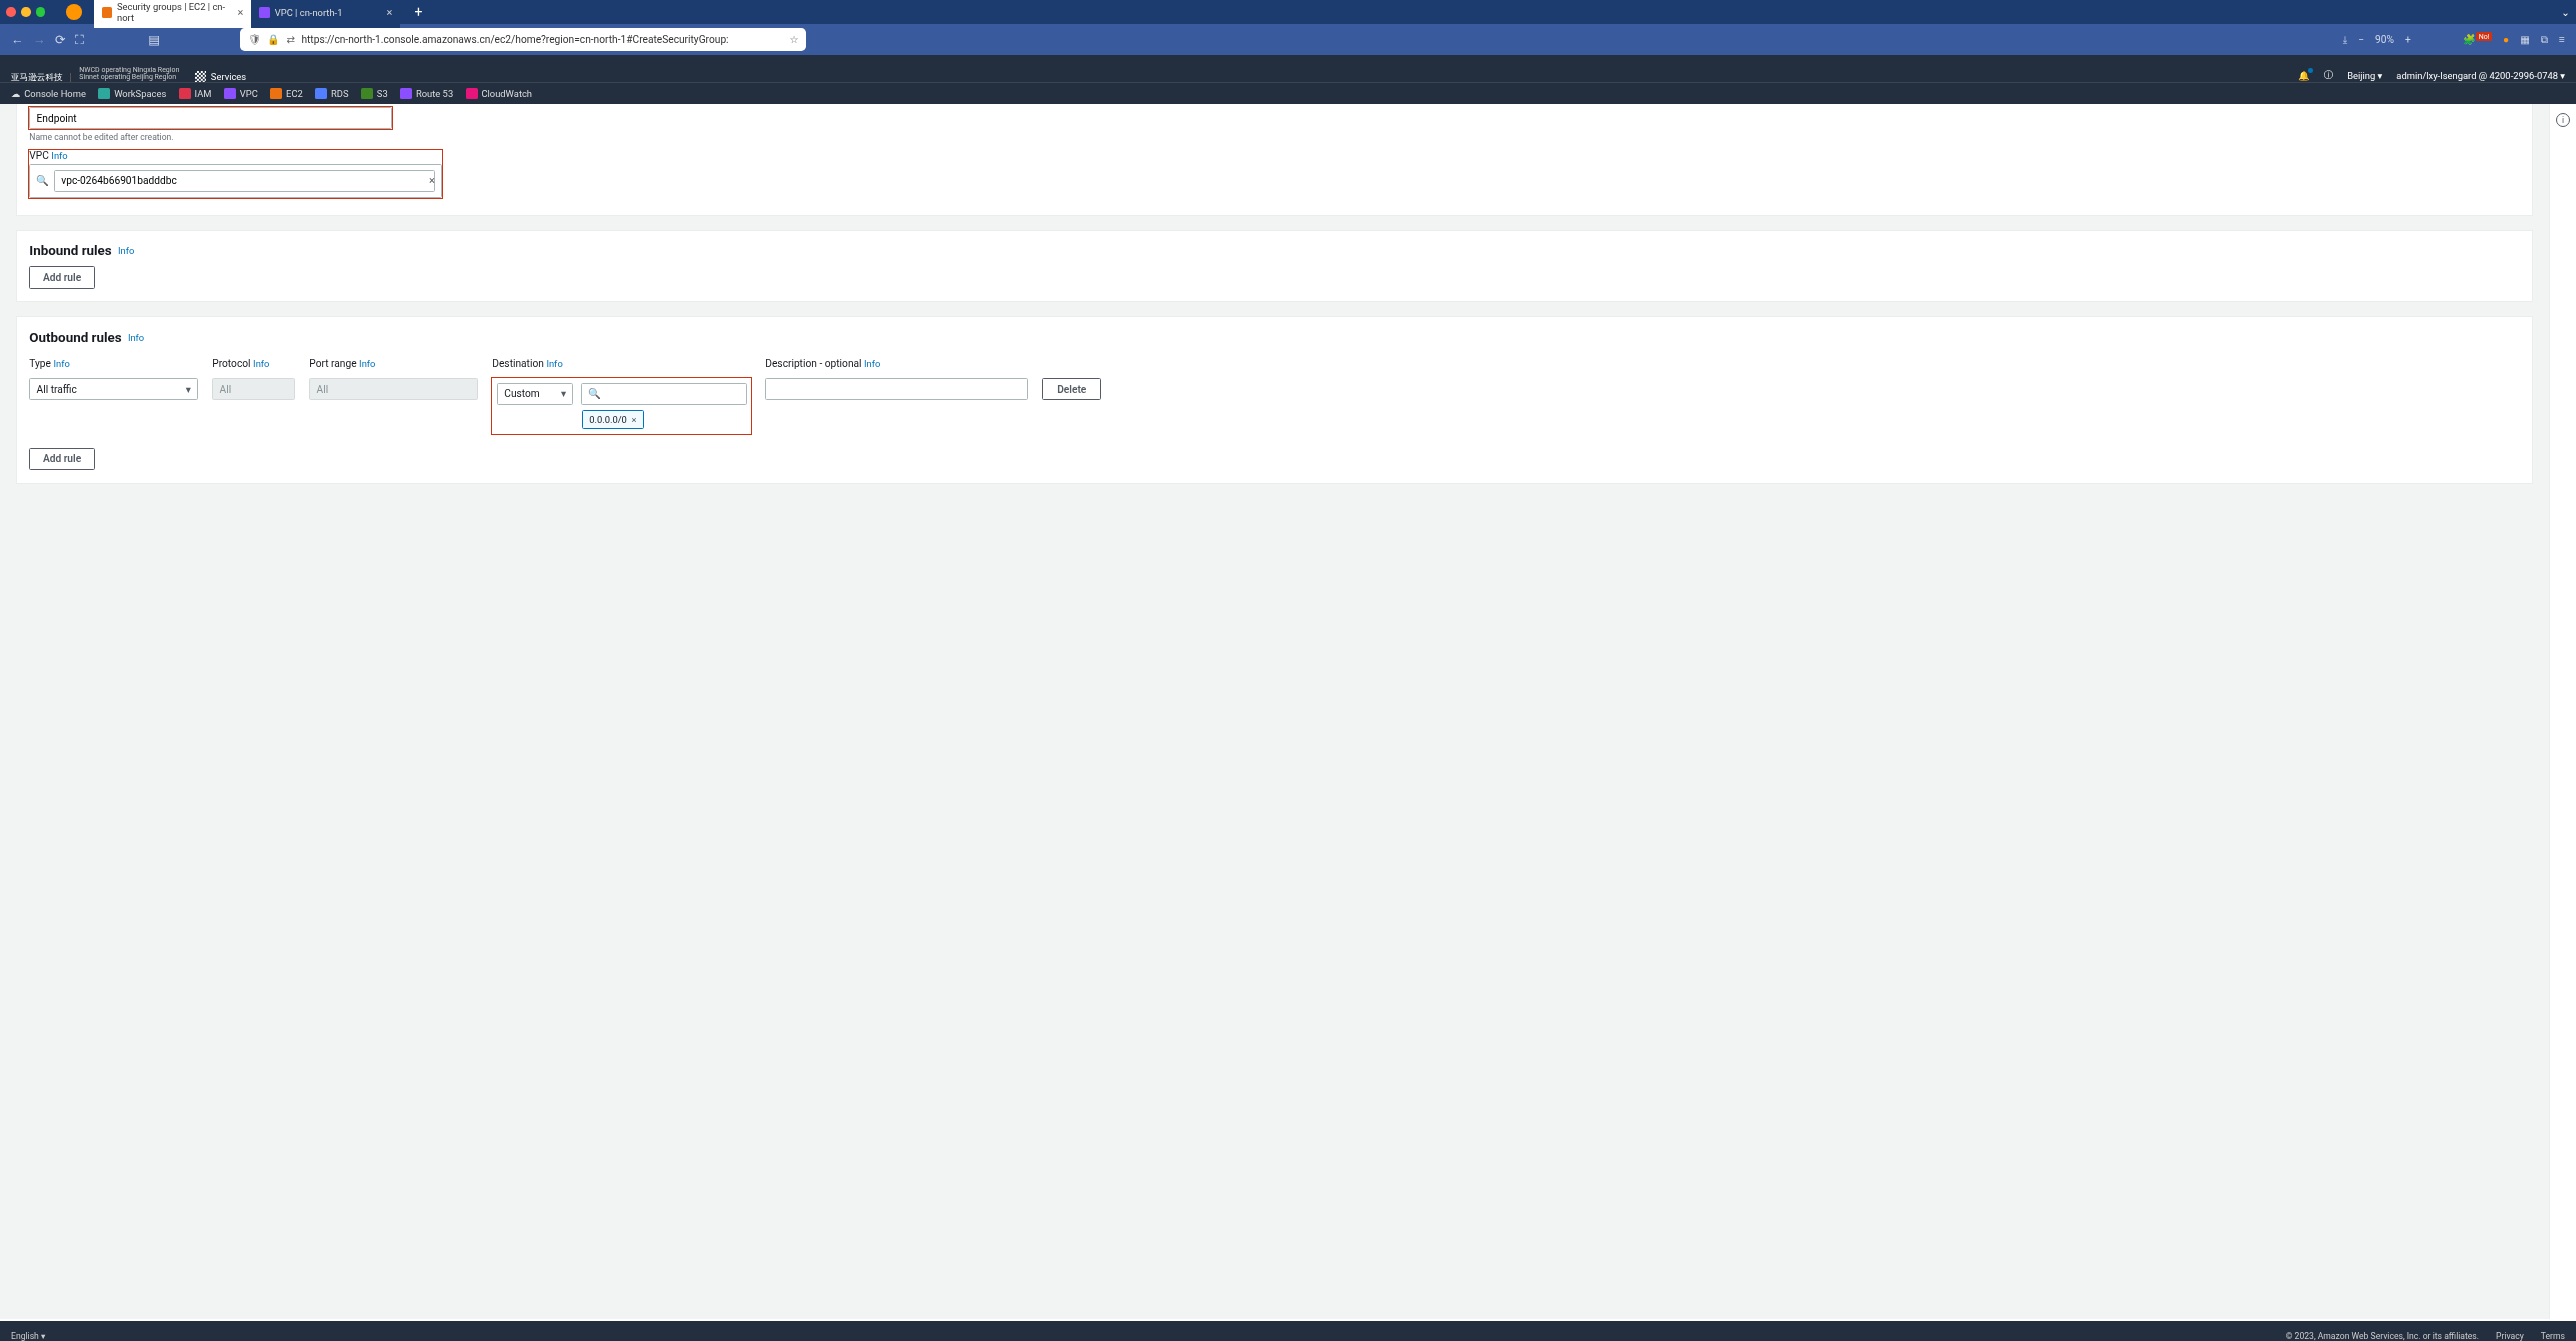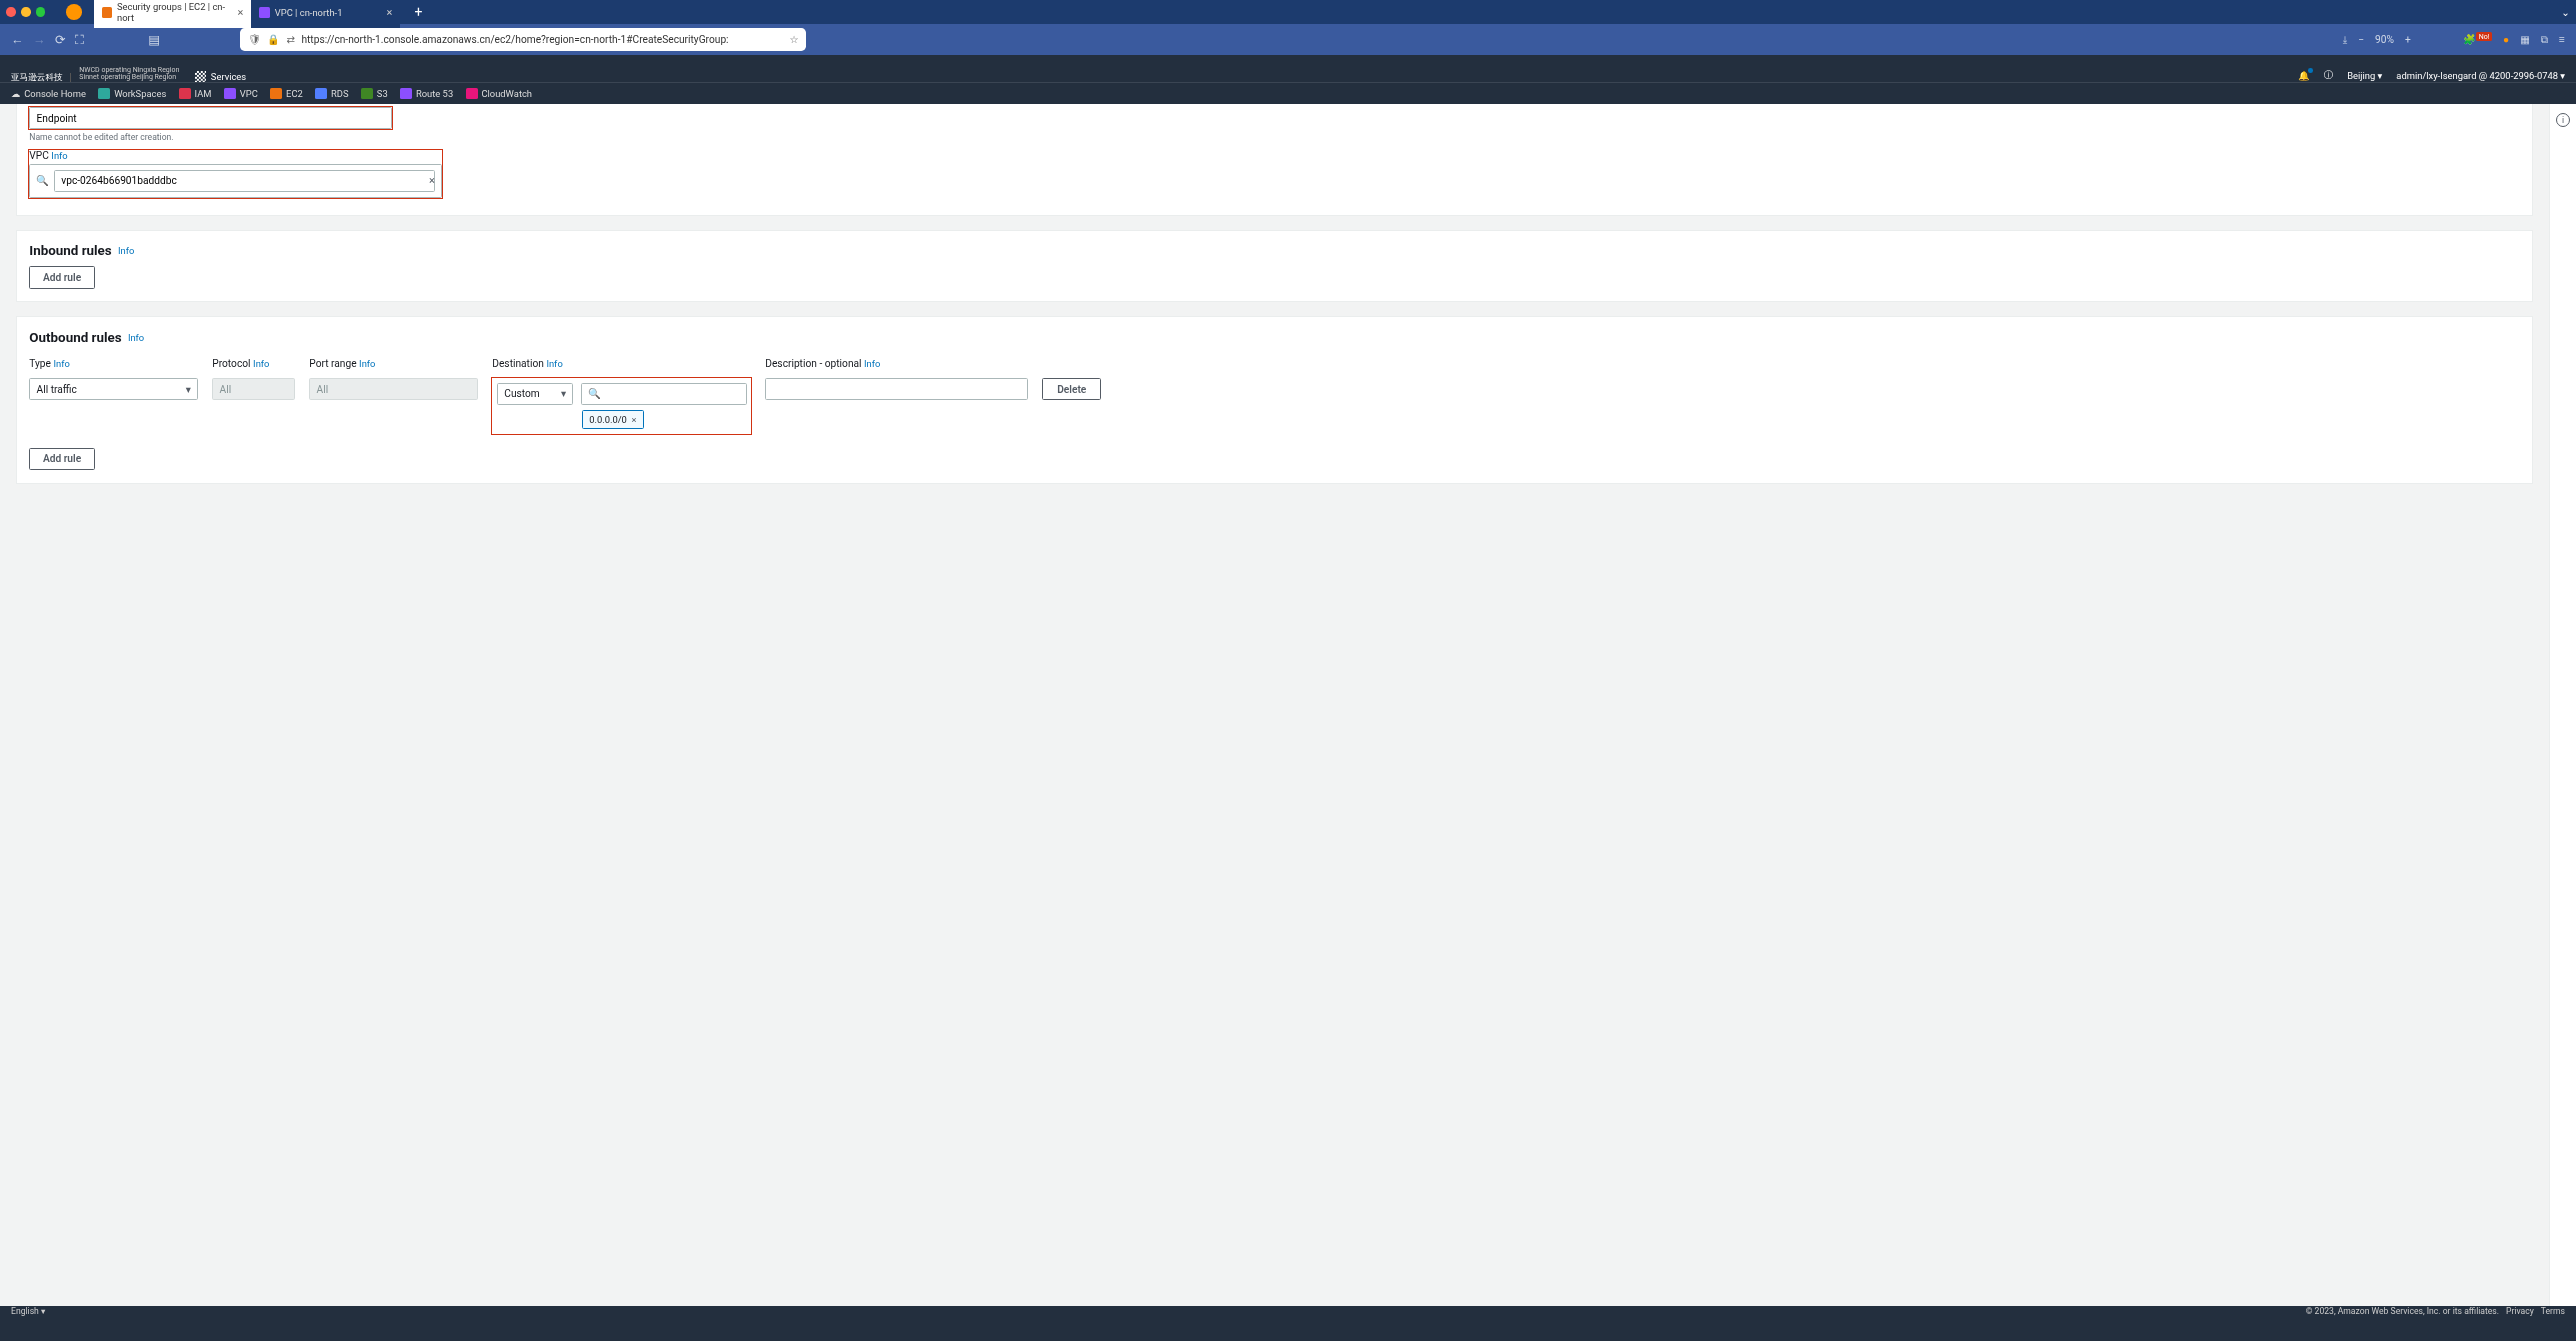--- a/index.html
+++ b/index.html
@@ -71,7 +71,7 @@
 .chip{border:0.8px solid #0073bb;background:#f1faff;padding:3.1px 6.3px;border-radius:1.6px;font-size:9.4px;display:inline-flex;align-items:center;gap:4.7px;margin-top:4.7px;margin-left:85px}
 .chip .x{cursor:pointer;color:#545b64}
 .redbox{outline:1.6px solid #d13212;outline-offset:0}
-.footer{background:#232f3e;color:#ccc;height:35px;display:flex;align-items:flex-start;padding:0 11px;font-size:8.6px;position:fixed;bottom:0;left:0;right:0}
+.footer{background:#232f3e;color:#ccc;height:20px;display:flex;align-items:flex-end;padding:0 11px;font-size:8.6px;position:fixed;bottom:0;left:0;right:0}
 .footer .lang{cursor:pointer}
 .footer .r{margin-left:auto;display:flex;gap:7px}
 .footer a{color:#ccc;text-decoration:none}

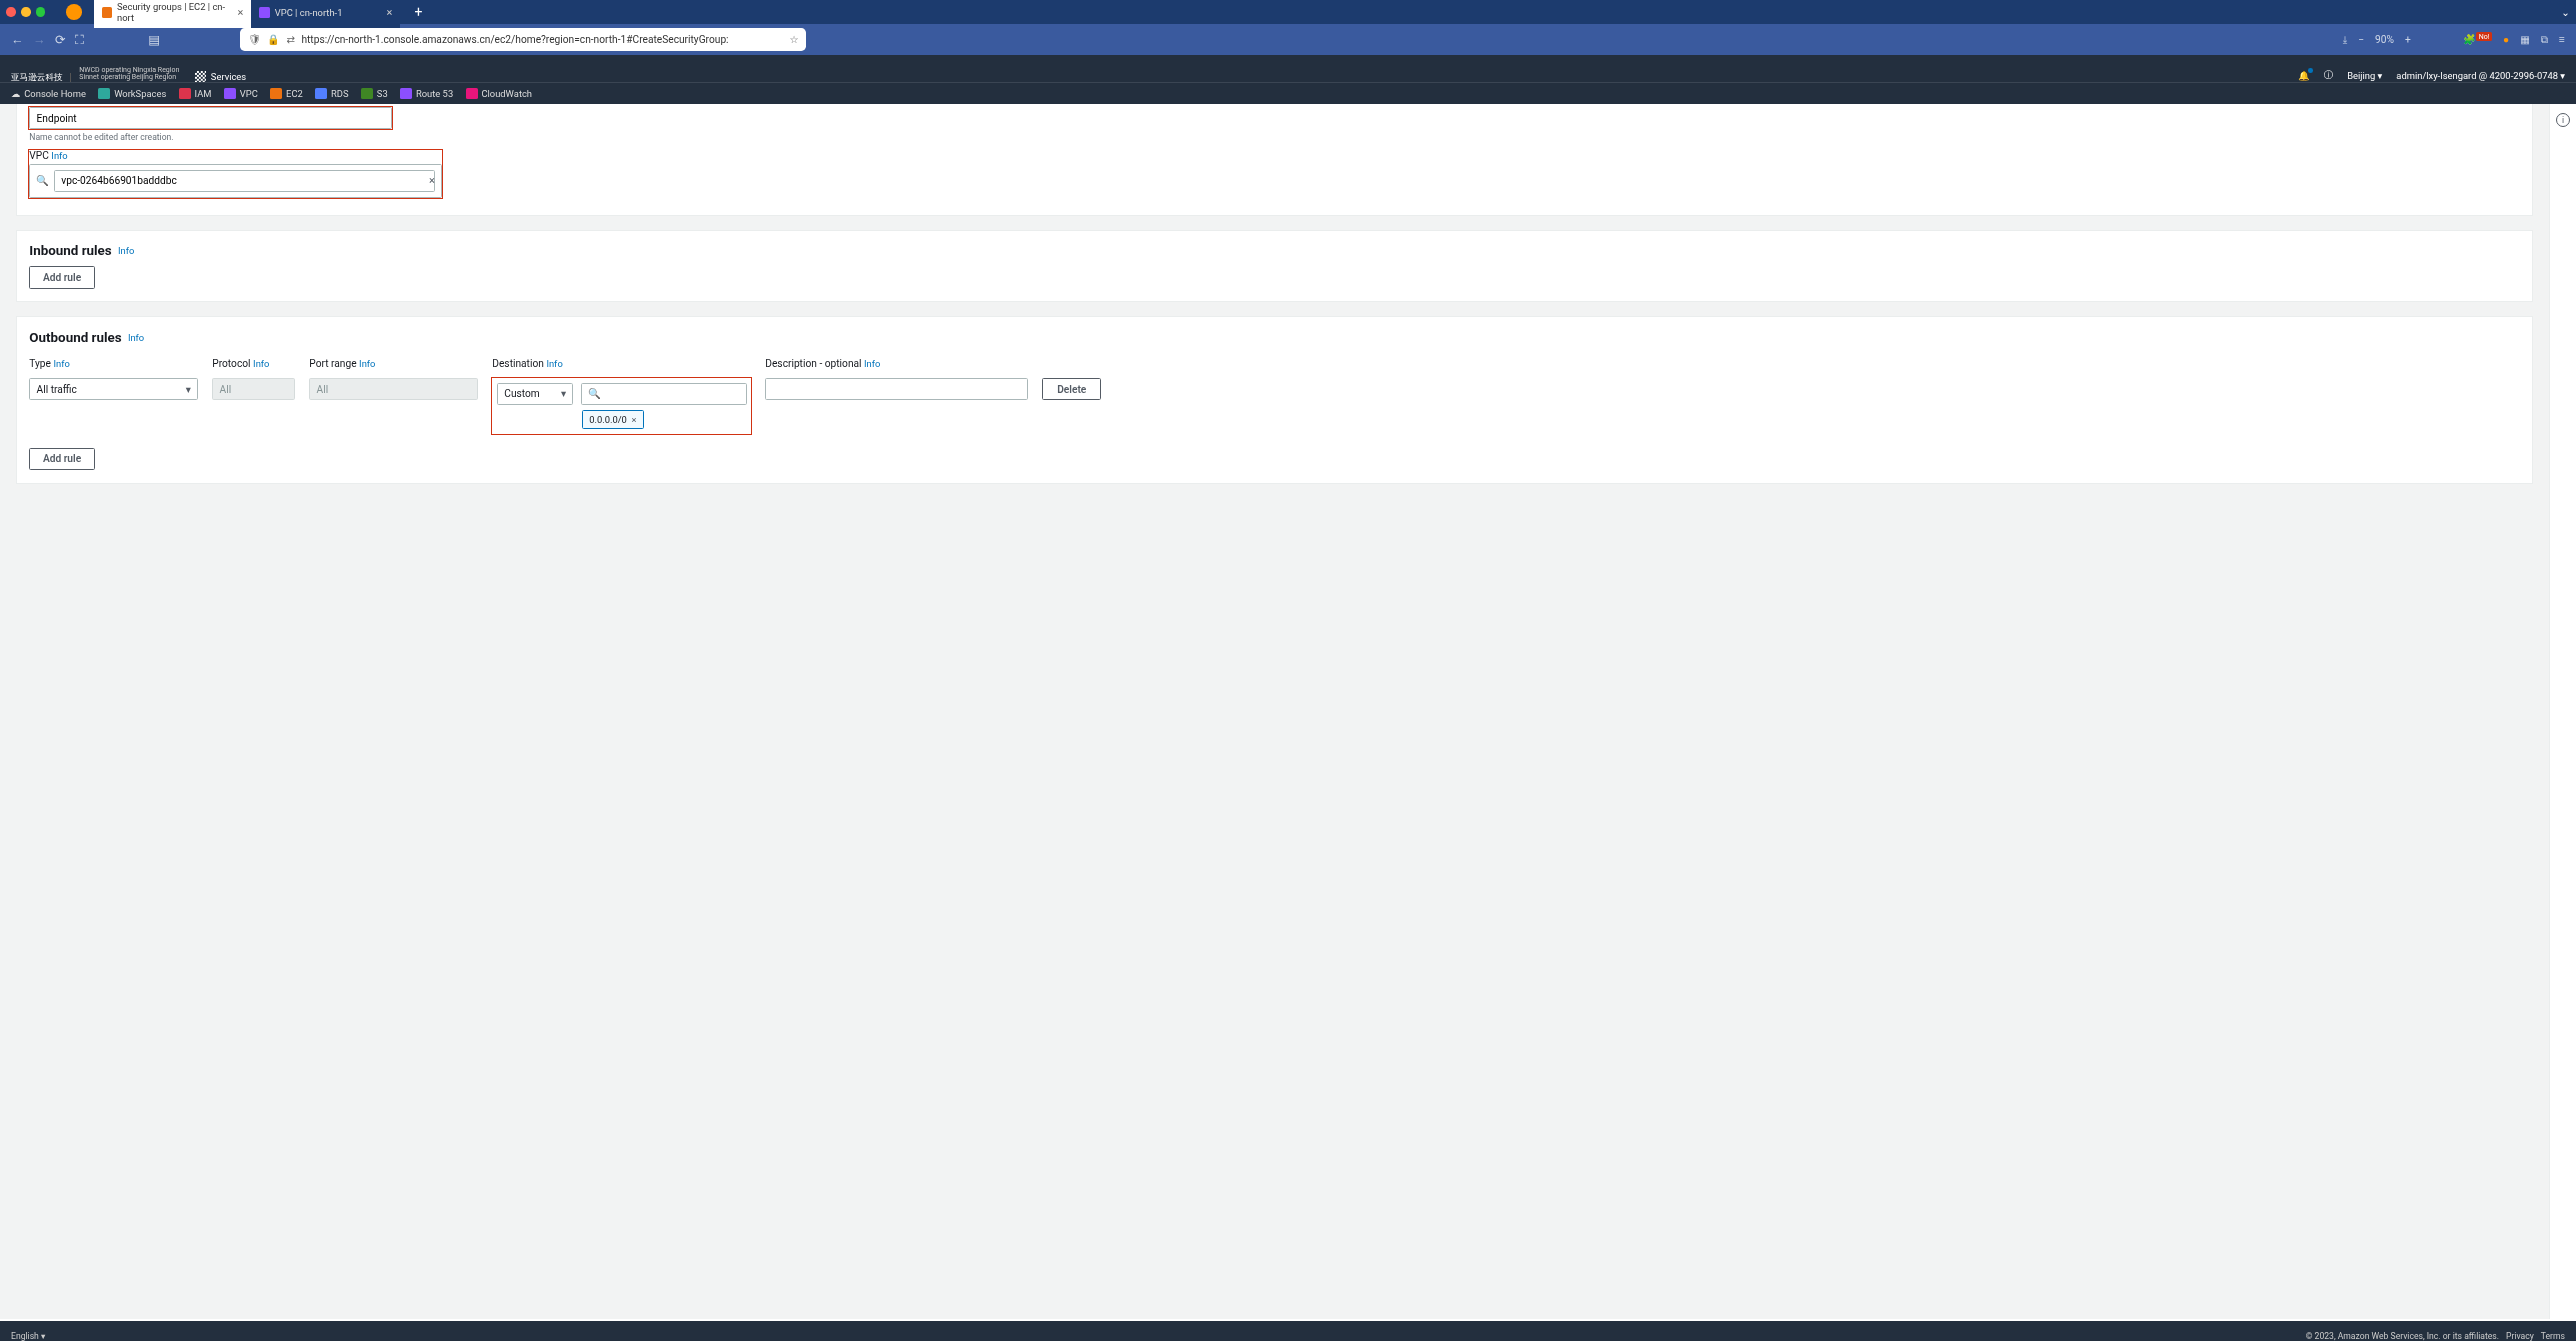--- a/index.html
+++ b/index.html
@@ -73,7 +73,7 @@
 .redbox{outline:1.6px solid #d13212;outline-offset:0}
 .footer{background:#232f3e;color:#ccc;height:20px;display:flex;align-items:flex-end;padding:0 11px;font-size:8.6px;position:fixed;bottom:0;left:0;right:0}
 .footer .lang{cursor:pointer}
-.footer .r{margin-left:auto;display:flex;gap:7px}
+.footer .r{margin-left:auto;display:flex;gap:17px}
 .footer a{color:#ccc;text-decoration:none}
 .side-info{width:27px;background:#fff;border-left:0.8px solid #eaeded;display:flex;justify-content:center;padding-top:9.4px}
 .side-info span{color:#545b64;border:0.8px solid #545b64;border-radius:50%;width:14px;height:14px;display:flex;align-items:center;justify-content:center;font-size:8.6px;cursor:pointer}

